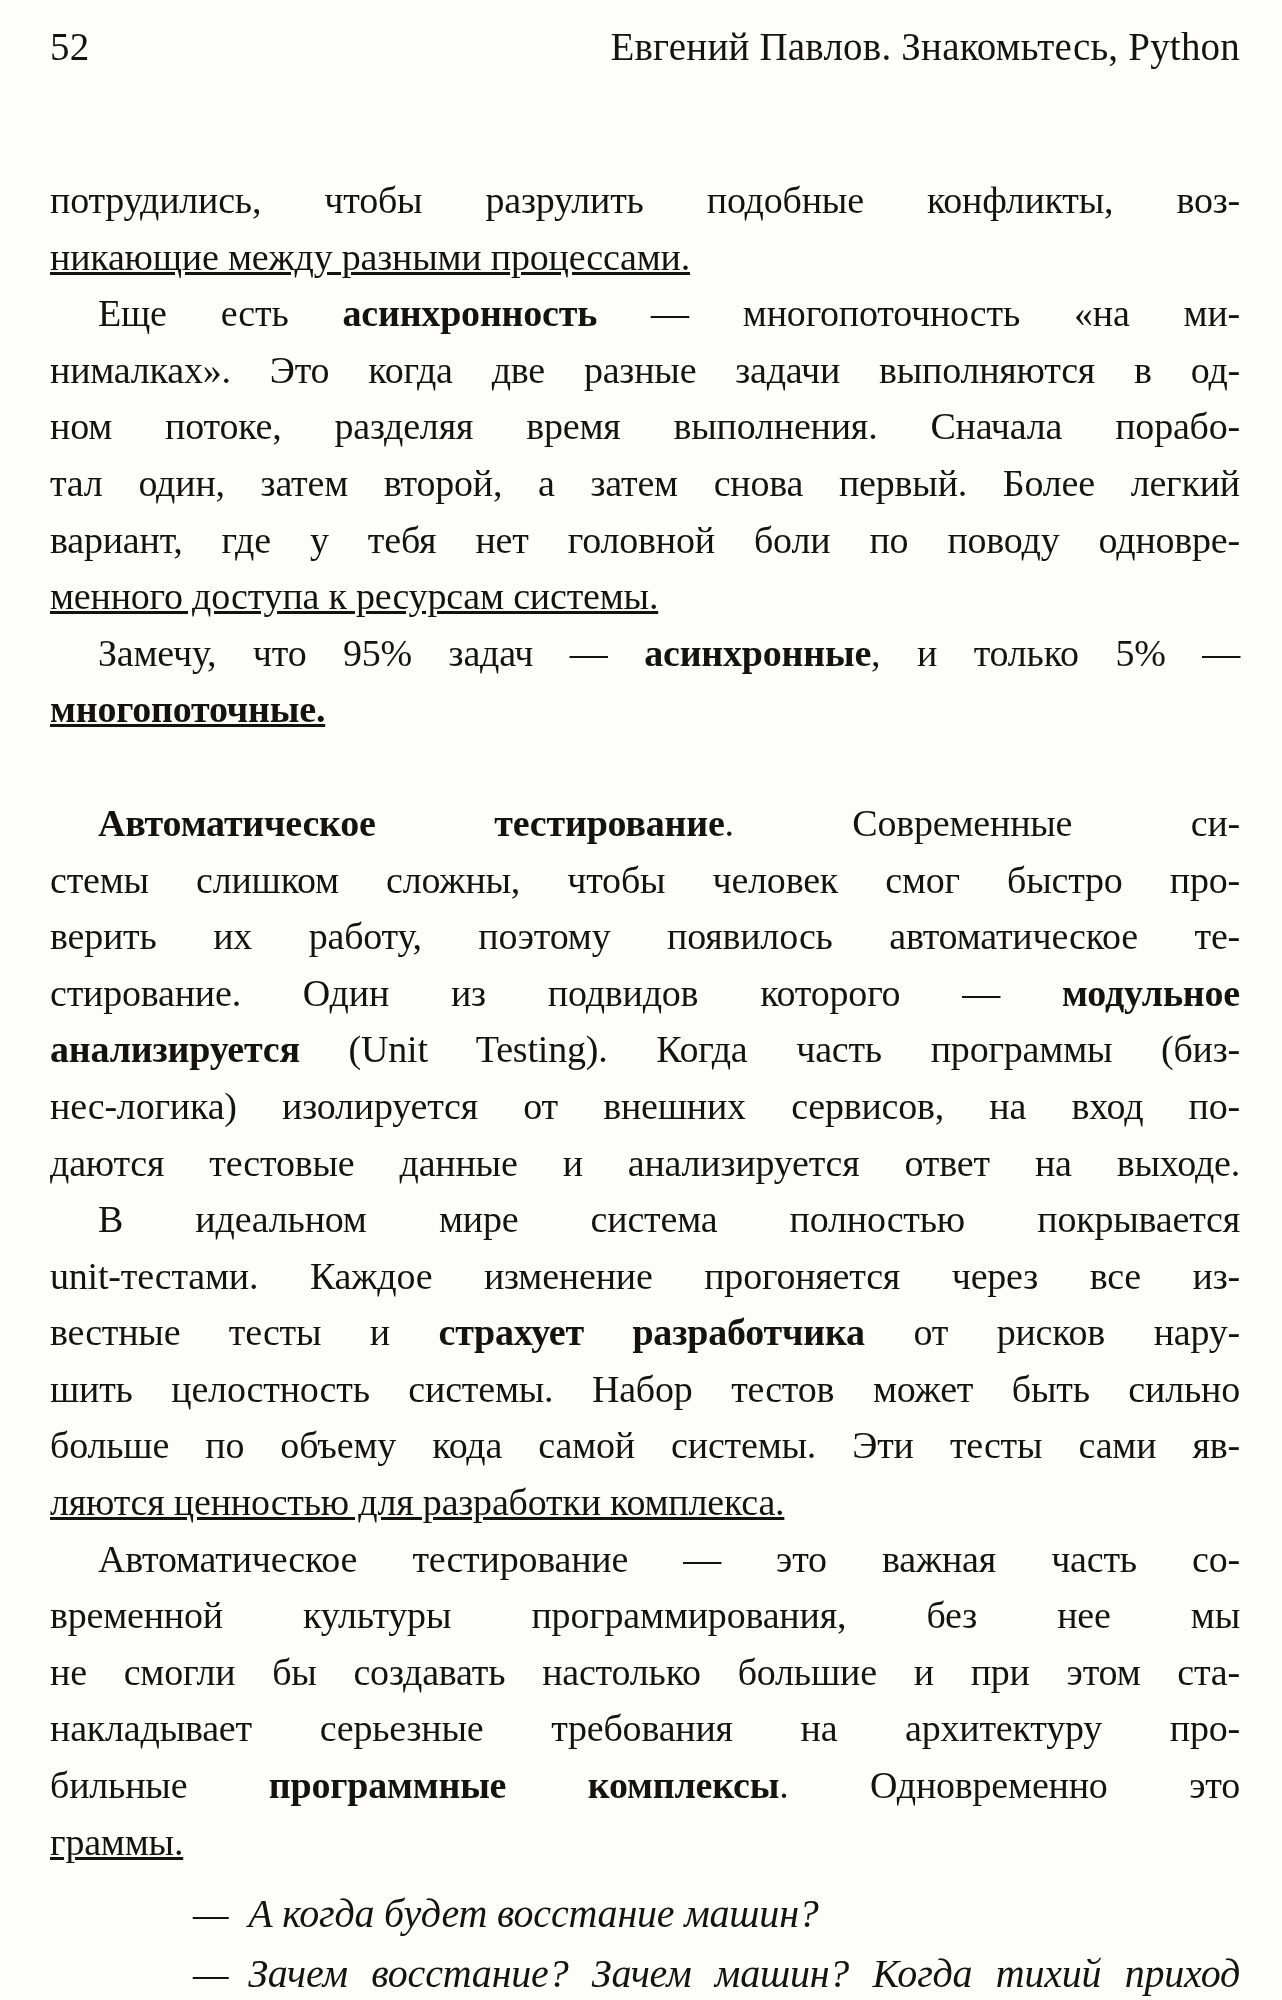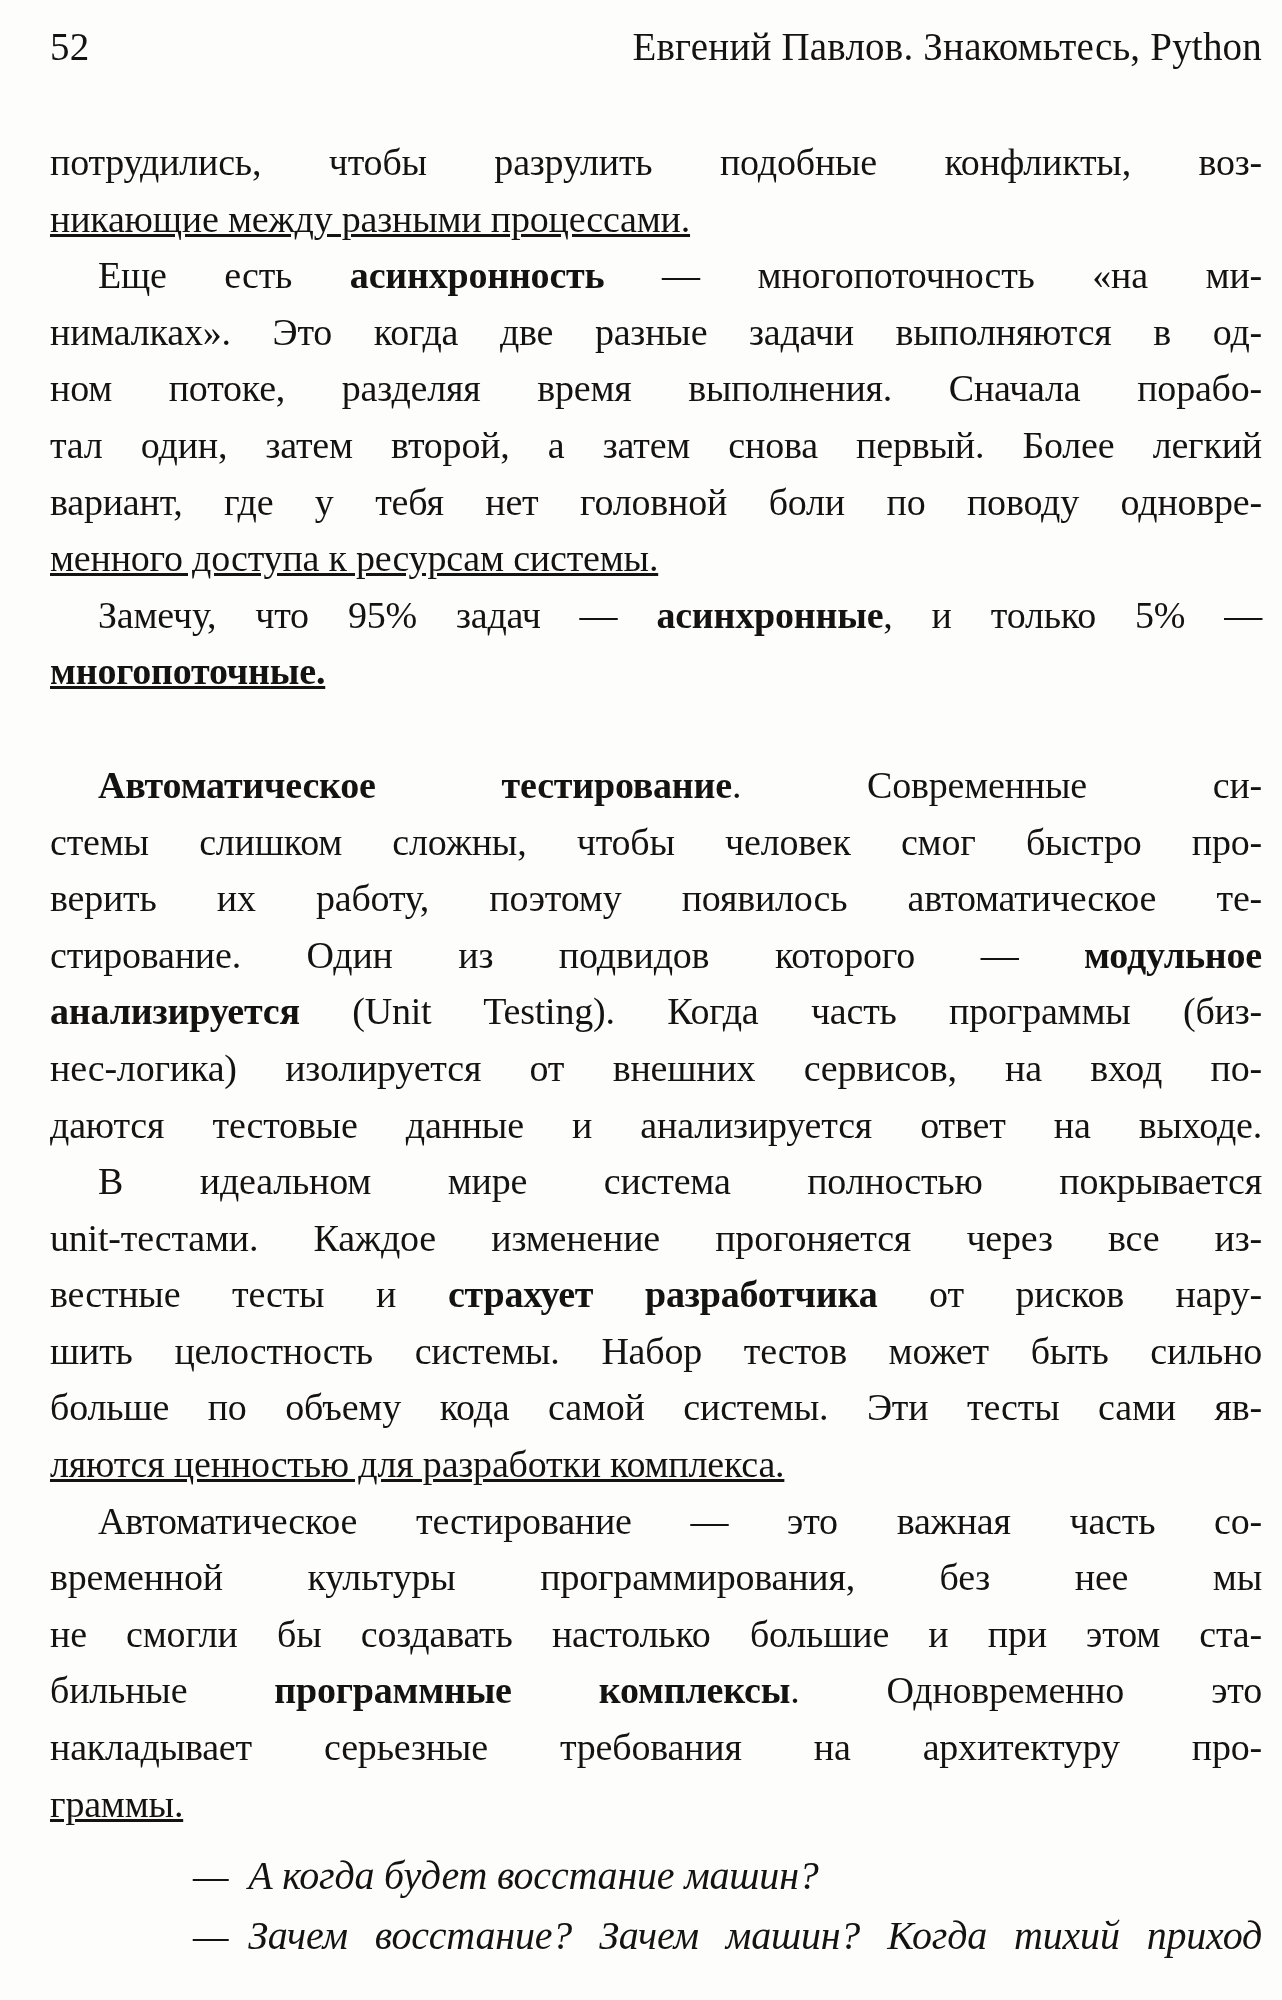--- a/index.html
+++ b/index.html
@@ -15,7 +15,7 @@
     background: #fdfdfb;
     color: #151311;
     box-sizing: border-box;
-    padding: 26px 20px 0 50px;
+    padding: 26px 42px 0 50px;
     overflow: hidden;
   }
   .header {

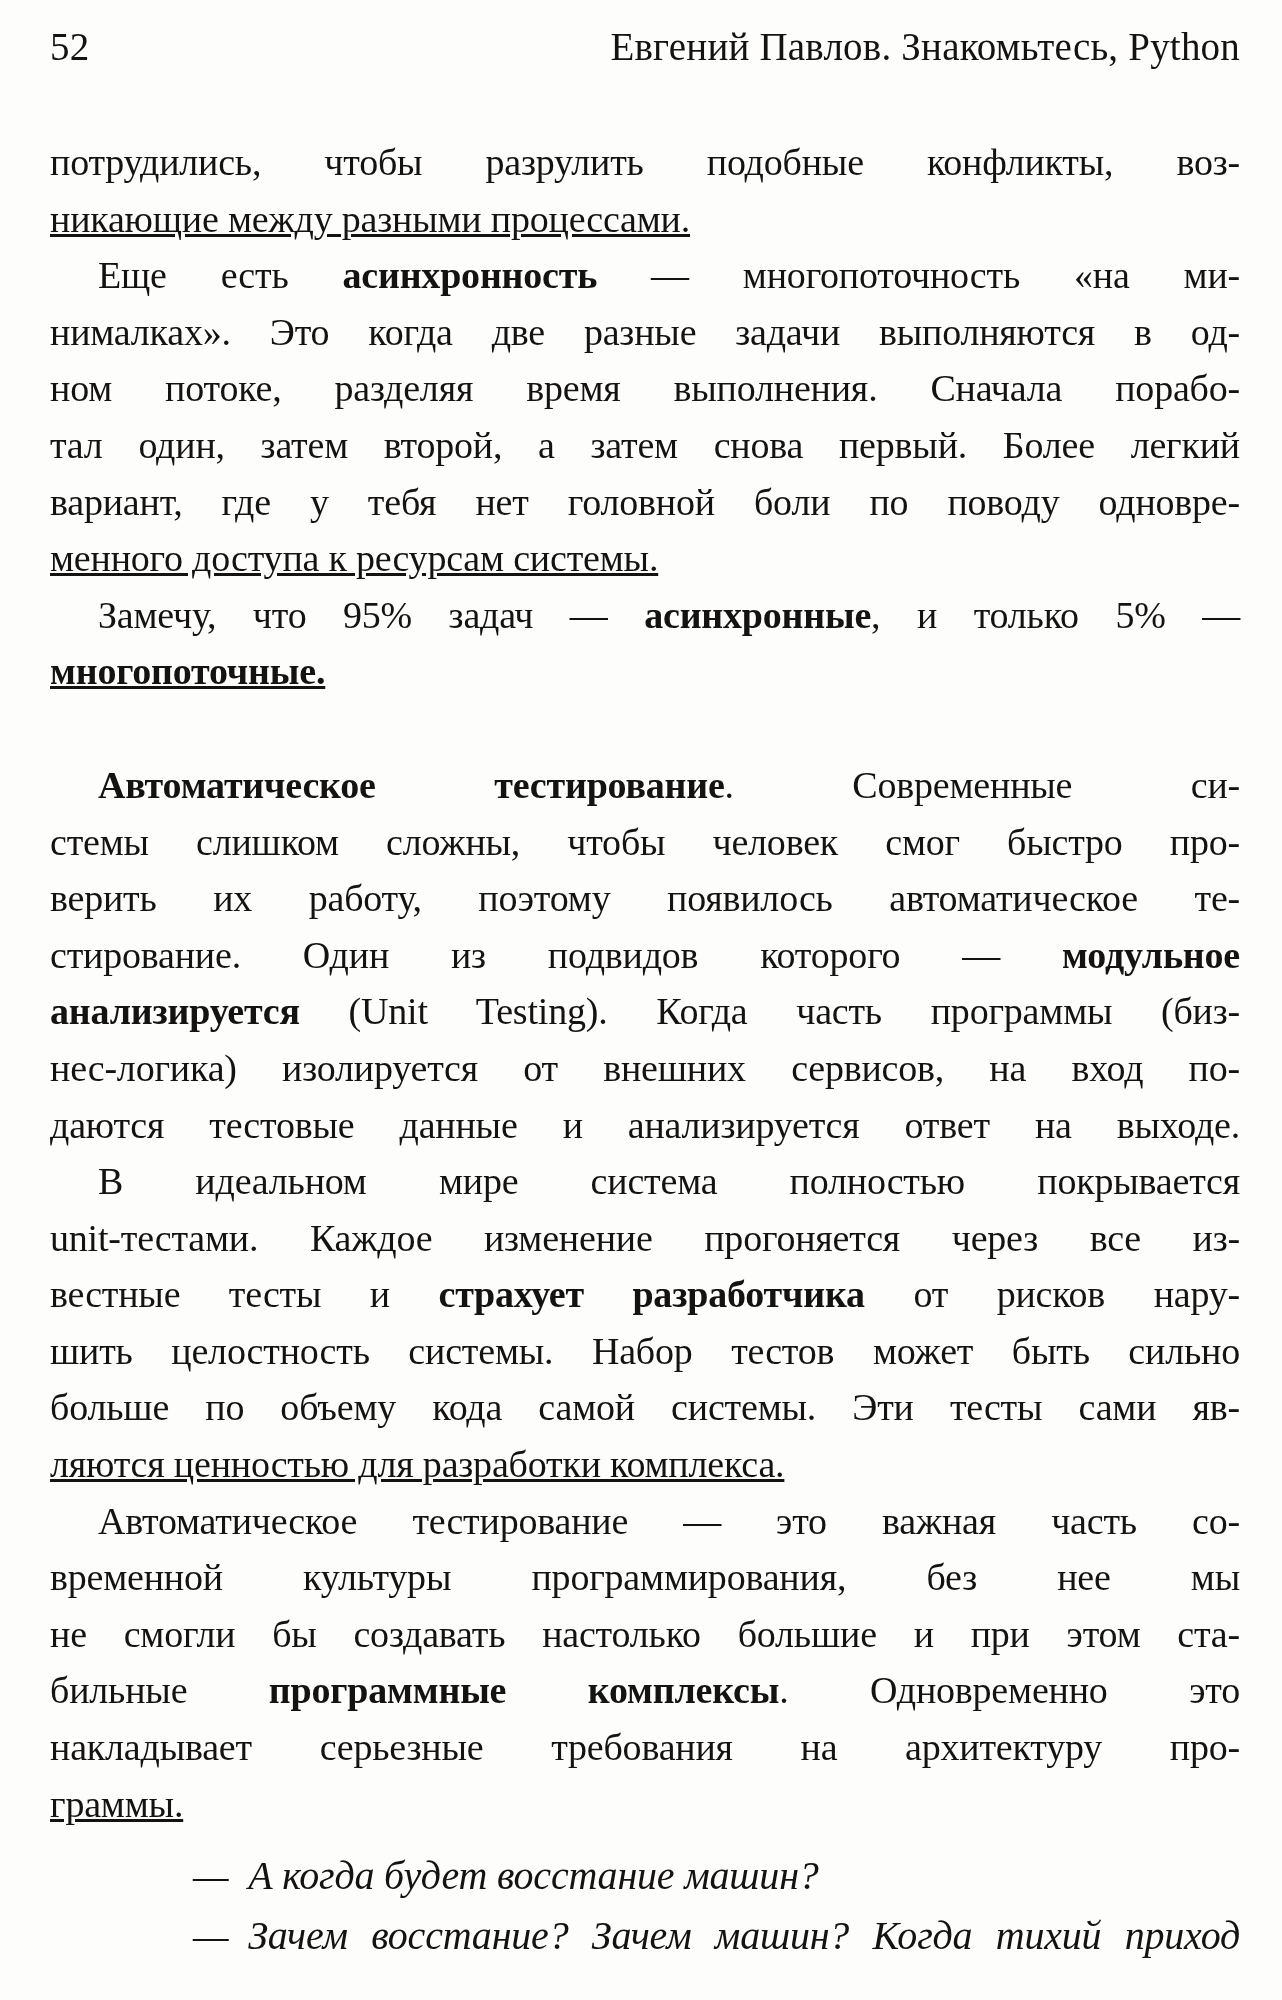--- a/index.html
+++ b/index.html
@@ -27,7 +27,7 @@
     letter-spacing: 0.2px;
   }
   .body-text {
-    margin-top: 66px;
+    margin-top: 104px;
     font-size: 38px;
     line-height: 56.6px;
     letter-spacing: -0.2px;

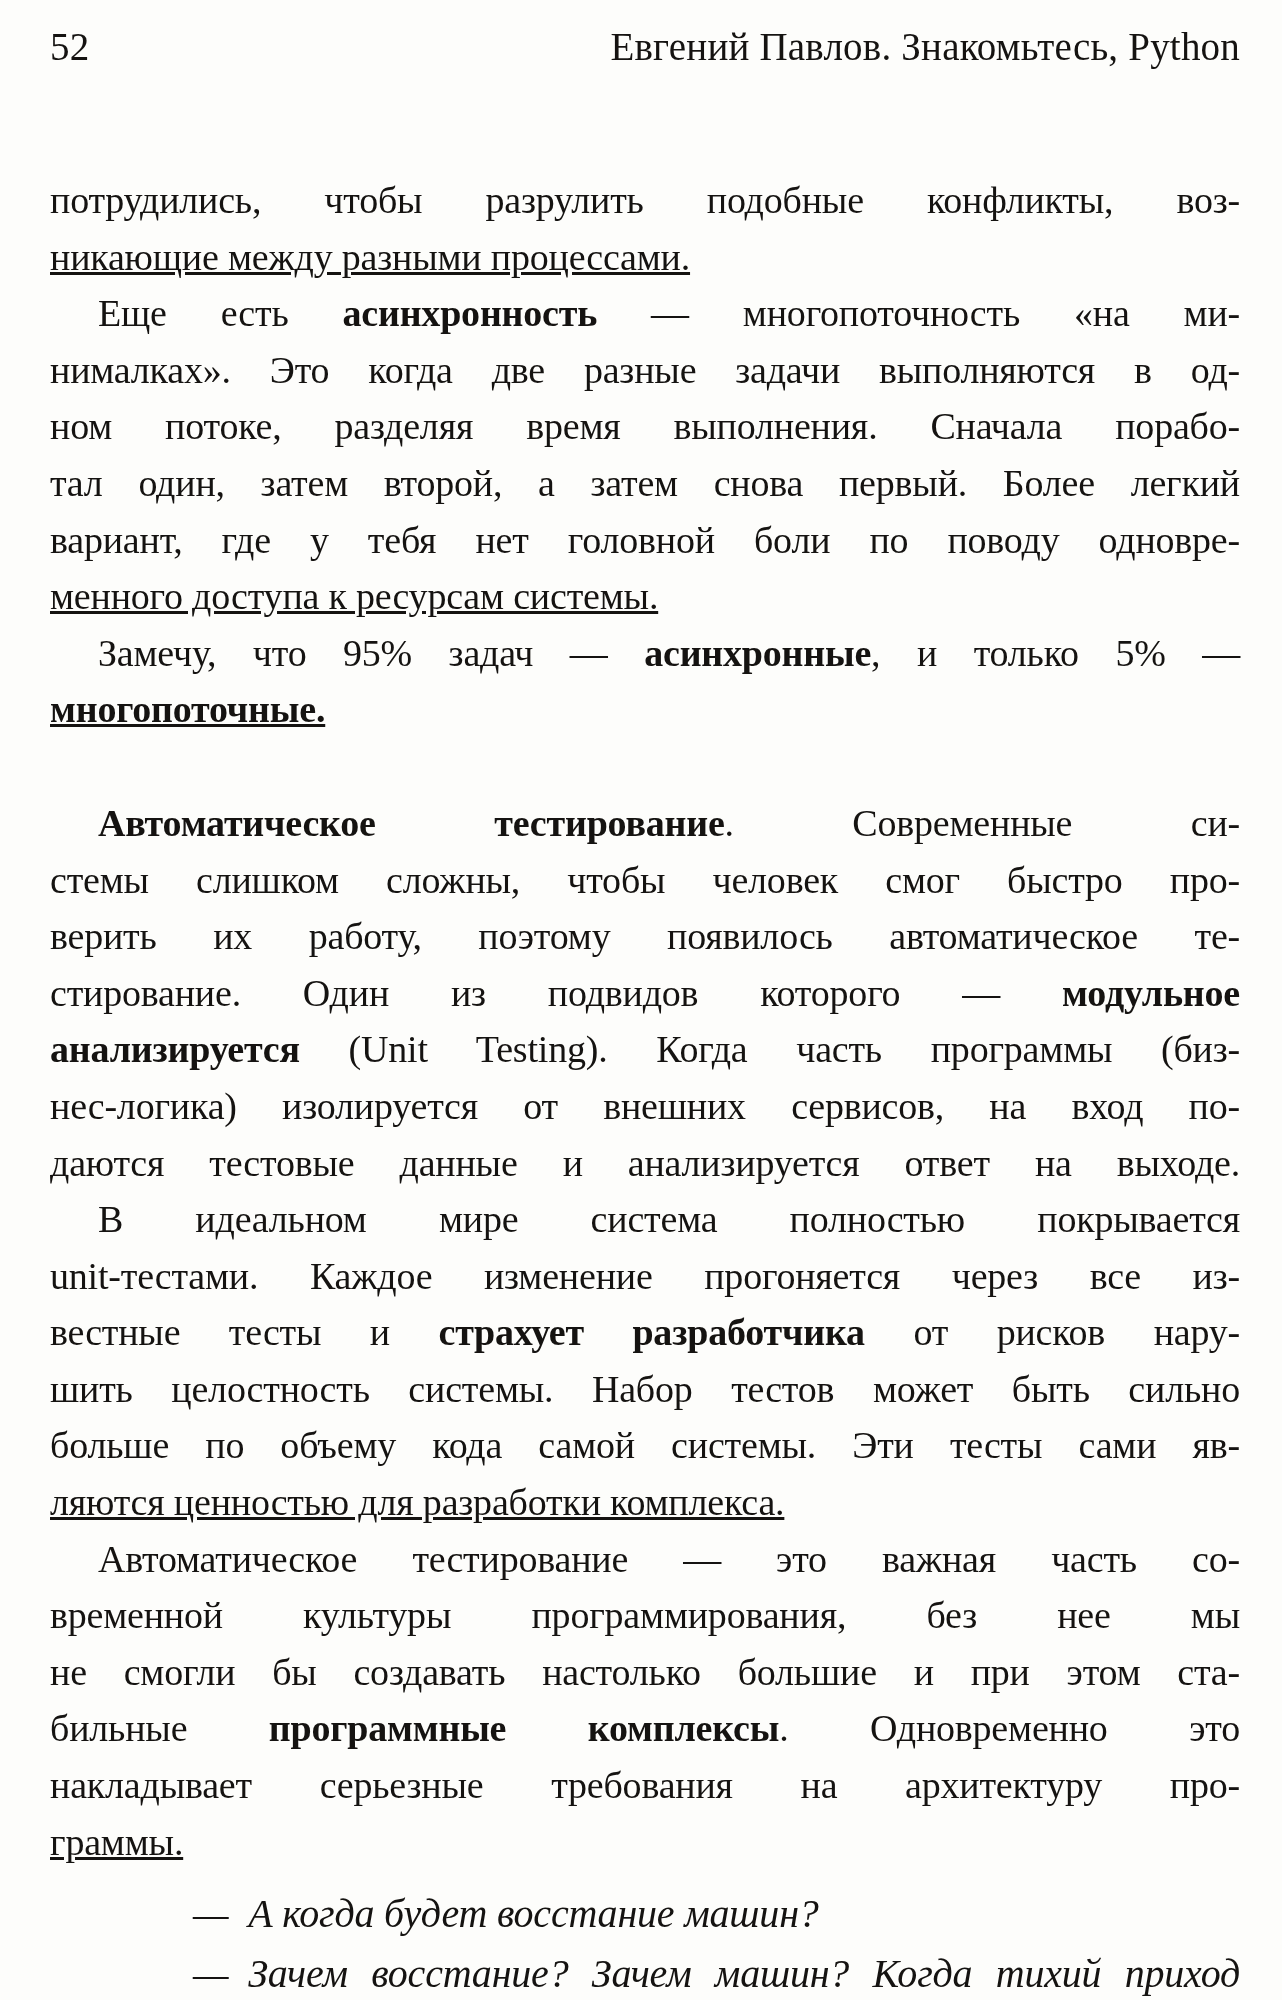--- a/index.html
+++ b/index.html
@@ -98,8 +98,8 @@
         <div class="line"><span>Автоматическое тестирование — это важная часть со-</span></div>
         <div class="line"><span>временной культуры программирования, без нее мы</span></div>
         <div class="line"><span>не смогли бы создавать настолько большие и при этом ста-</span></div>
+        <div class="line"><span>накладывает серьезные требования на архитектуру про-</span></div>
         <div class="line"><span>бильные </span><span class="bold">программные комплексы</span><span>. Одновременно это</span></div>
-        <div class="line"><span>накладывает серьезные требования на архитектуру про-</span></div>
         <div class="line noFill"><span>граммы.</span></div>
       </div>
     </div>

